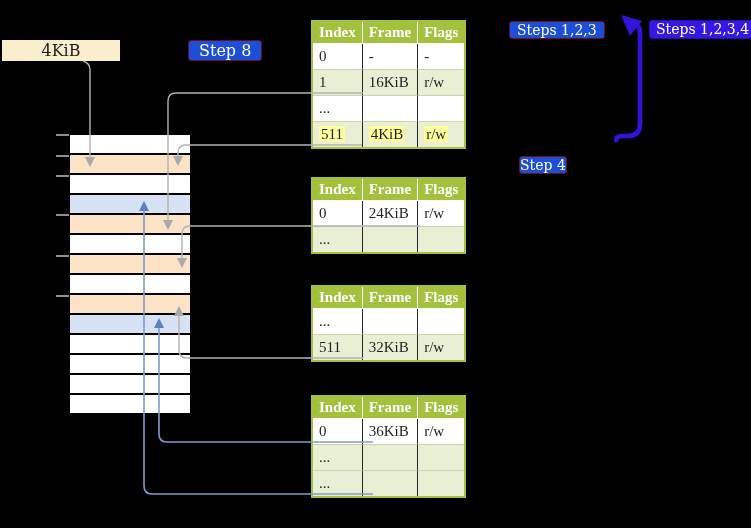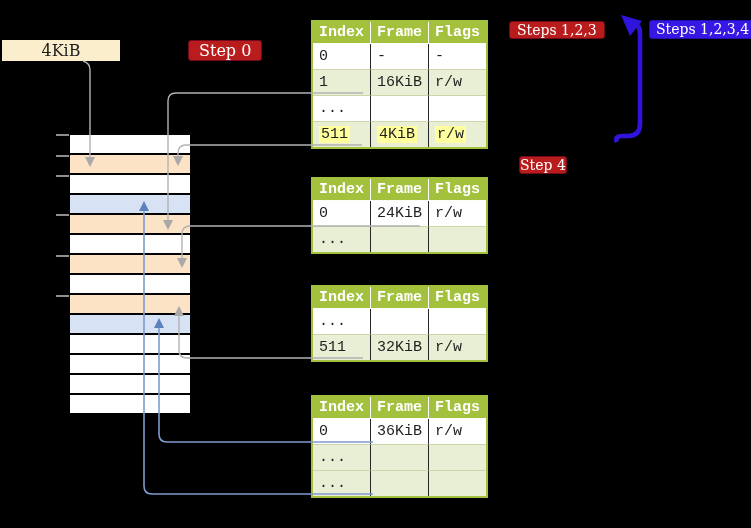--- a/index.html
+++ b/index.html
@@ -26,7 +26,7 @@
   .pt{
     position:absolute;border-collapse:separate;border-spacing:0;
     border:2px solid #a3c13c;background:#fff;
-    font-family:Liberation Mono, monospace;font-size:15px;color:#1f1f1f;
+    font-family:Liberation Serif, serif;font-size:15px;color:#1f1f1f;
   }
   .pt th{
     background:#a3c13c;color:#fff;font-weight:bold;text-align:left;

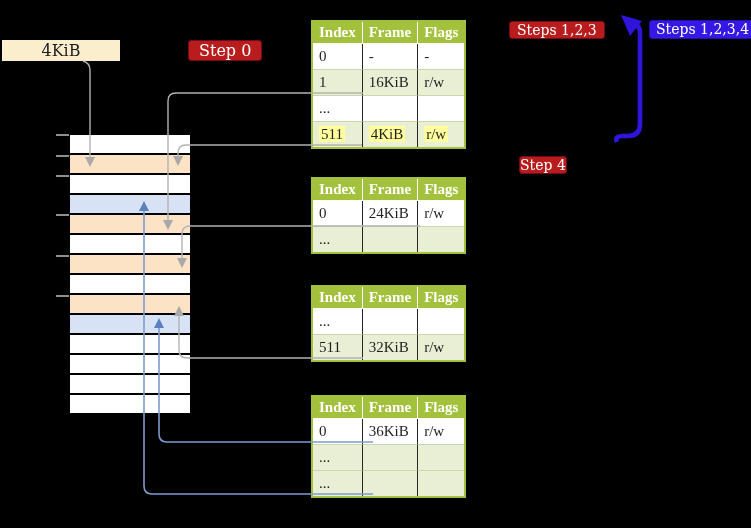--- a/index.html
+++ b/index.html
@@ -16,7 +16,7 @@
   .badge{
     position:absolute;color:#fff;border-radius:3px;white-space:nowrap;
   }
-  .badge.red{background:#b91c1c;border:1px solid #73081f;}
+  .badge.red{background:#1d4ed8;border:1px solid #73081f;}
   .badge.blue{background:#3517e6;border:1px solid #2410a8;}
   #badge-step0{left:188px;top:40px;height:19px;line-height:19px;font-size:16px;padding:0 10px;}
   #badge-steps123{left:509px;top:21px;height:16px;line-height:16px;font-size:14px;padding:0 7px;}

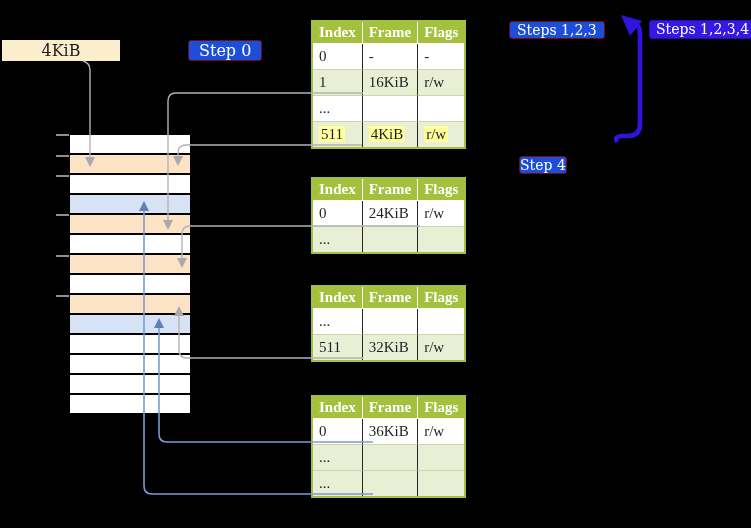--- a/index.html
+++ b/index.html
@@ -70,7 +70,7 @@
 
   <div class="framebox">4KiB</div>
 
-  <div class="badge red" id="badge-step0">Step 0</div>
+  <div class="badge red" id="badge-step0">Step 8</div>
   <div class="badge red" id="badge-steps123">Steps 1,2,3</div>
   <div class="badge blue" id="badge-steps1234">Steps 1,2,3,4</div>
   <div class="badge red" id="badge-step4">Step 4</div>

